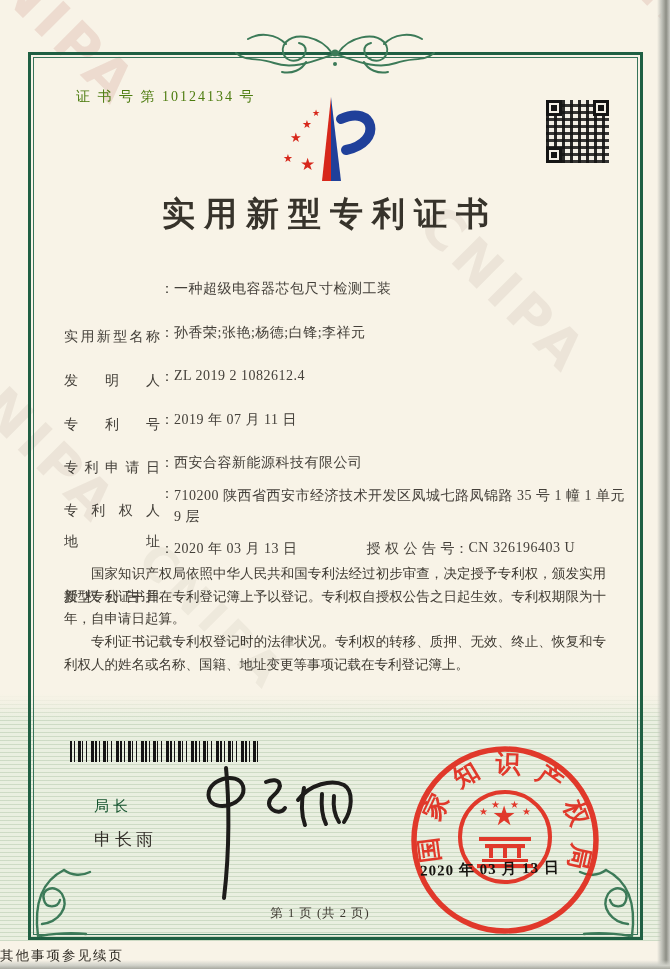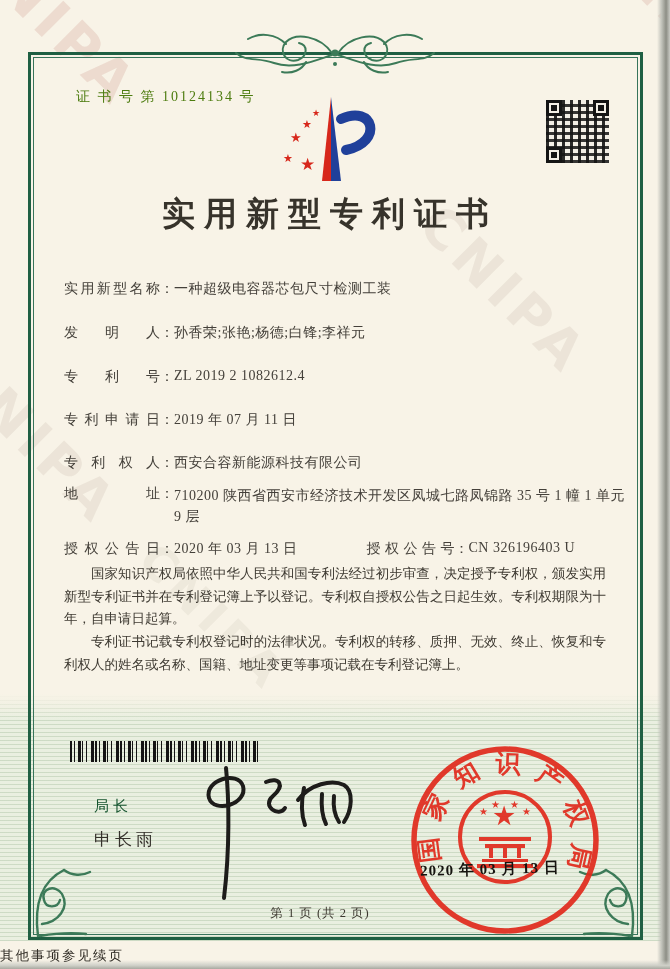--- a/index.html
+++ b/index.html
@@ -47,7 +47,7 @@
     font-size:33px;font-weight:bold;color:#37332b;letter-spacing:9px;}
 
   .frow{position:absolute;left:64px;font-size:14px;color:#44403a;white-space:nowrap;}
-  .flabel{display:inline-block;width:96px;text-align:justify;text-align-last:justify;vertical-align:top;}
+  .flabel{display:inline-block;width:96px;text-align:justify;text-align-last:justify;vertical-align:top;margin-top:48px;}
   .fcolon{display:inline-block;vertical-align:top;}
   .fvalue{display:inline-block;letter-spacing:0.5px;vertical-align:top;}
   .fvalue.wrap{white-space:normal;width:452px;line-height:21px;}

